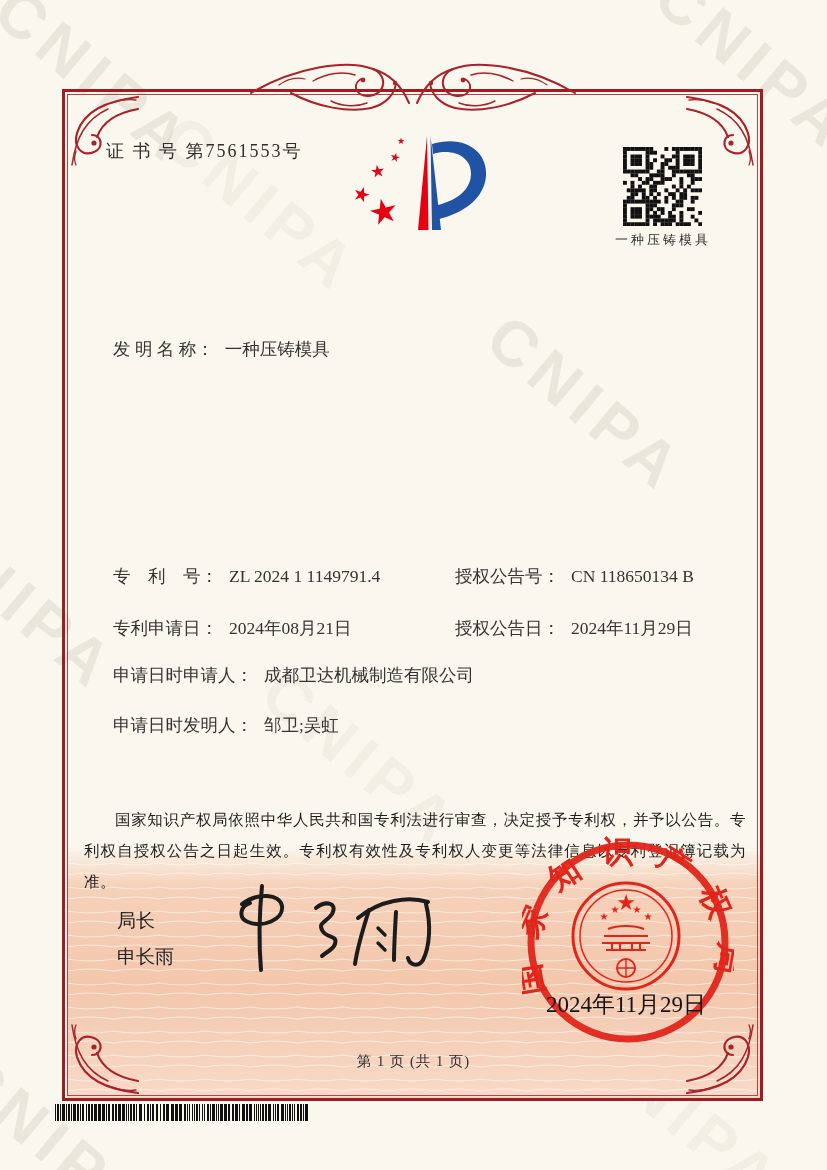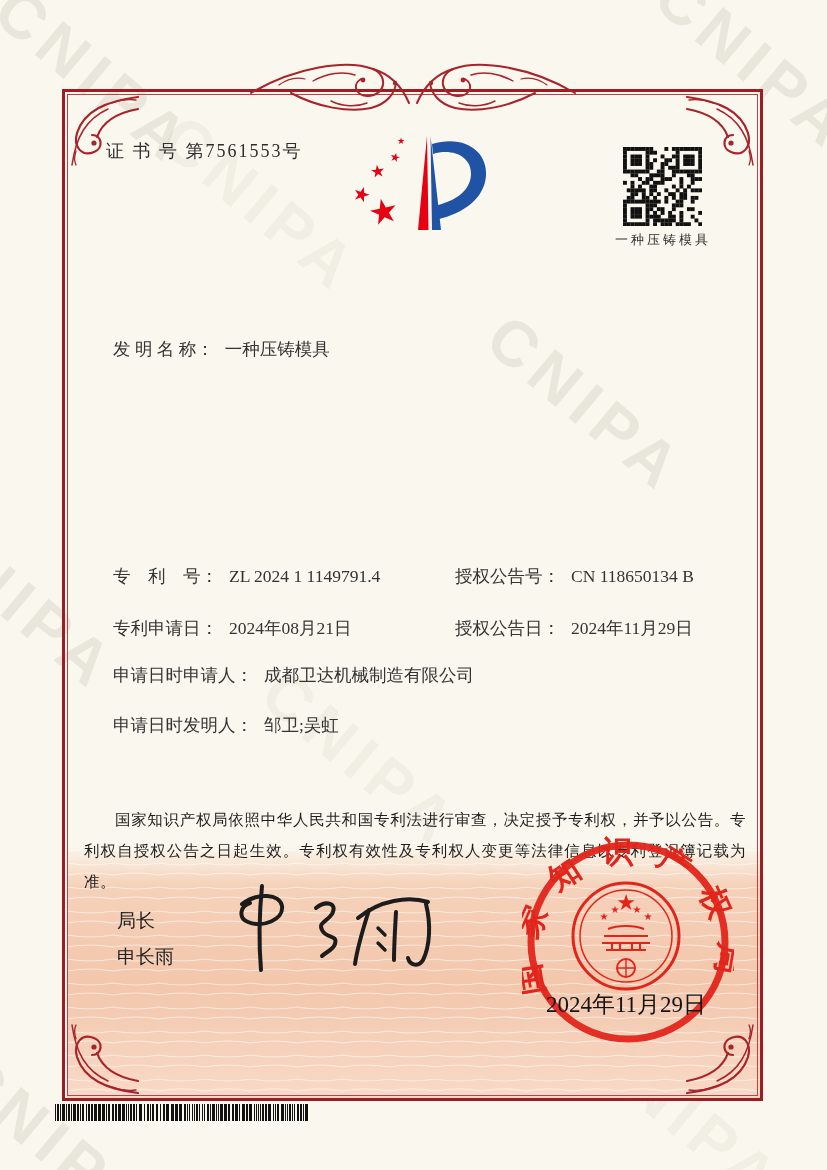--- a/index.html
+++ b/index.html
@@ -463,6 +463,7 @@
     <text x="104" y="176" font-size="23" fill="#141414" text-anchor="middle" font-family="Liberation Serif, DejaVu Serif, serif">2024年11月29日</text>
   </svg>
 
+  <div class="footer">第 1 页 (共 1 页)</div>
 
   <svg class="barcode" id="barcode" width="257" height="17">
       <rect x="0" y="0" width="1" height="17" fill="#111"></rect>

